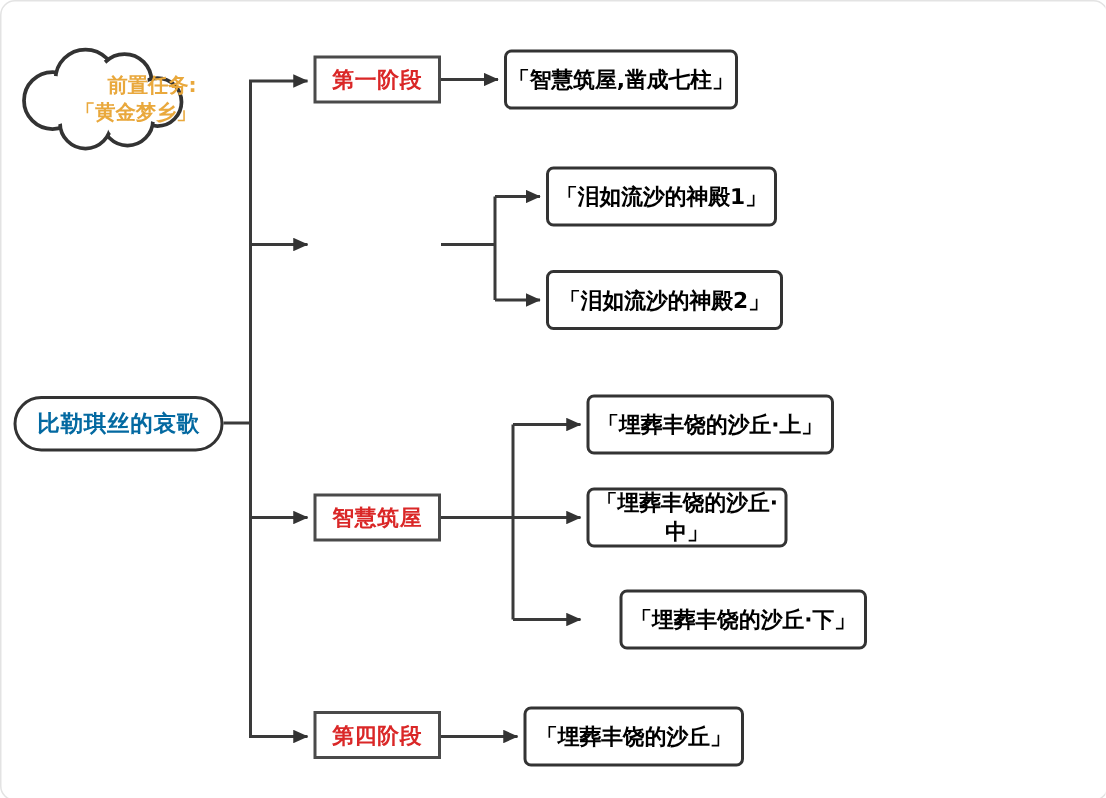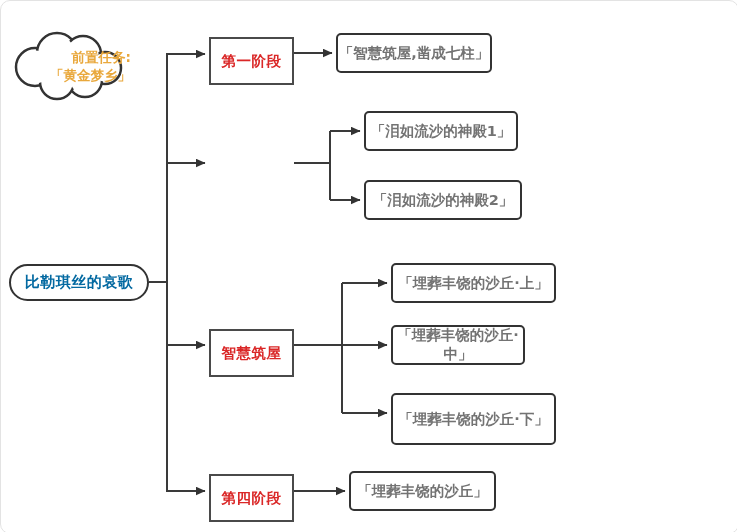--- a/index.html
+++ b/index.html
@@ -21,7 +21,7 @@
     color:#0369a1;font-weight:bold;font-size:15px;letter-spacing:.5px;text-align:center;
   }
   .stage{
-    left:208px;width:85px;height:48px;
+    left:208px;width:85px;height:32px;
     border:2px solid #4a4a4a;
     color:#da2727;font-weight:bold;font-size:14.5px;letter-spacing:.5px;
   }

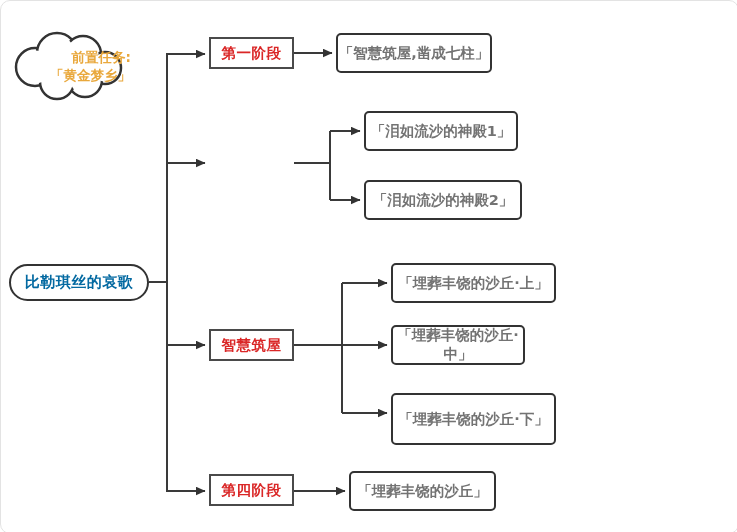--- a/index.html
+++ b/index.html
@@ -27,7 +27,7 @@
   }
   .quest{
     border:2px solid #333;border-radius:5px;
-    color:#737373;font-weight:bold;font-size:14.5px;
+    color:#000000;font-weight:bold;font-size:14.5px;
   }
   .cloud{position:absolute;left:6px;top:24px;width:124px;height:82px;}
   .cloud-text{

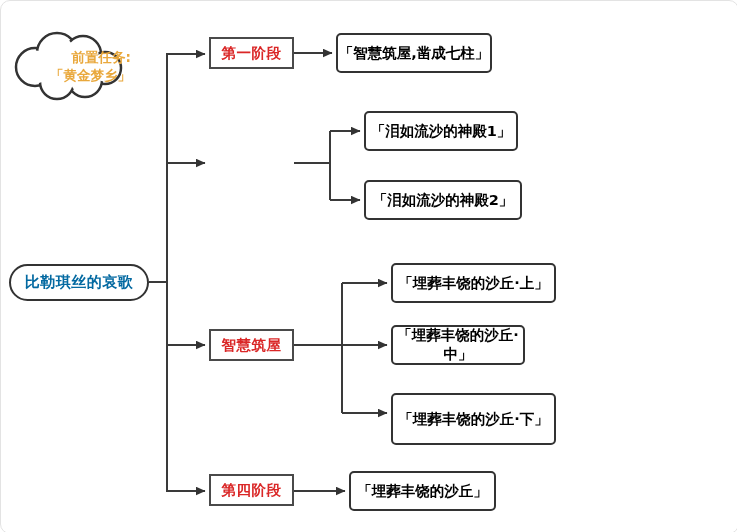--- a/index.html
+++ b/index.html
@@ -41,7 +41,7 @@
   #q2b{left:363px;top:179px;width:158px;height:40px}
   #q3a{left:390px;top:262px;width:165px;height:40px}
   #q3b{left:390px;top:324px;width:134px;height:40px}
-  #q3c{left:390px;top:392px;width:165px;height:52px}
+  #q3c{left:412px;top:392px;width:165px;height:40px}
   #q4{left:348px;top:470px;width:147px;height:40px}
 </style>
 </head>

